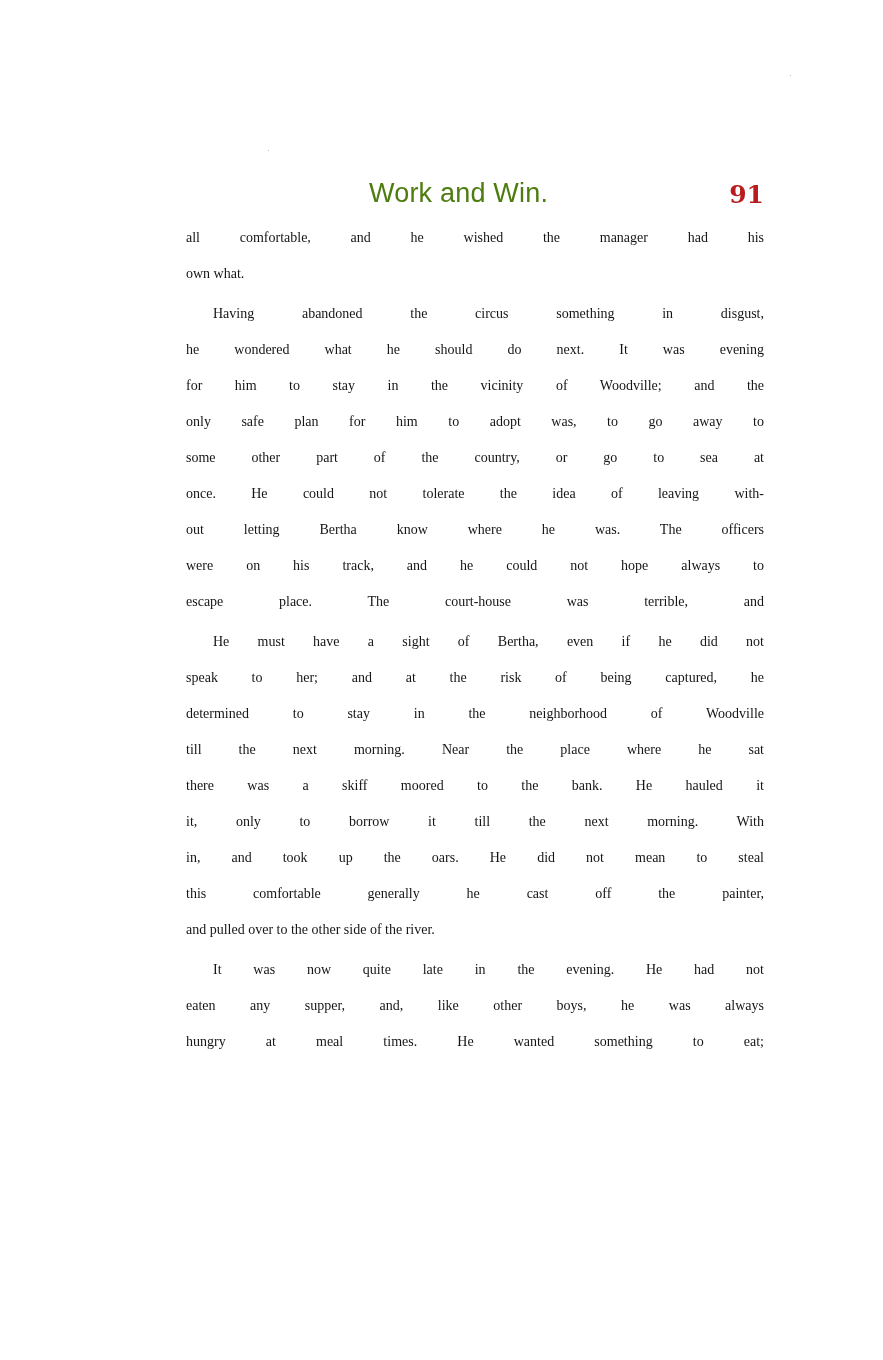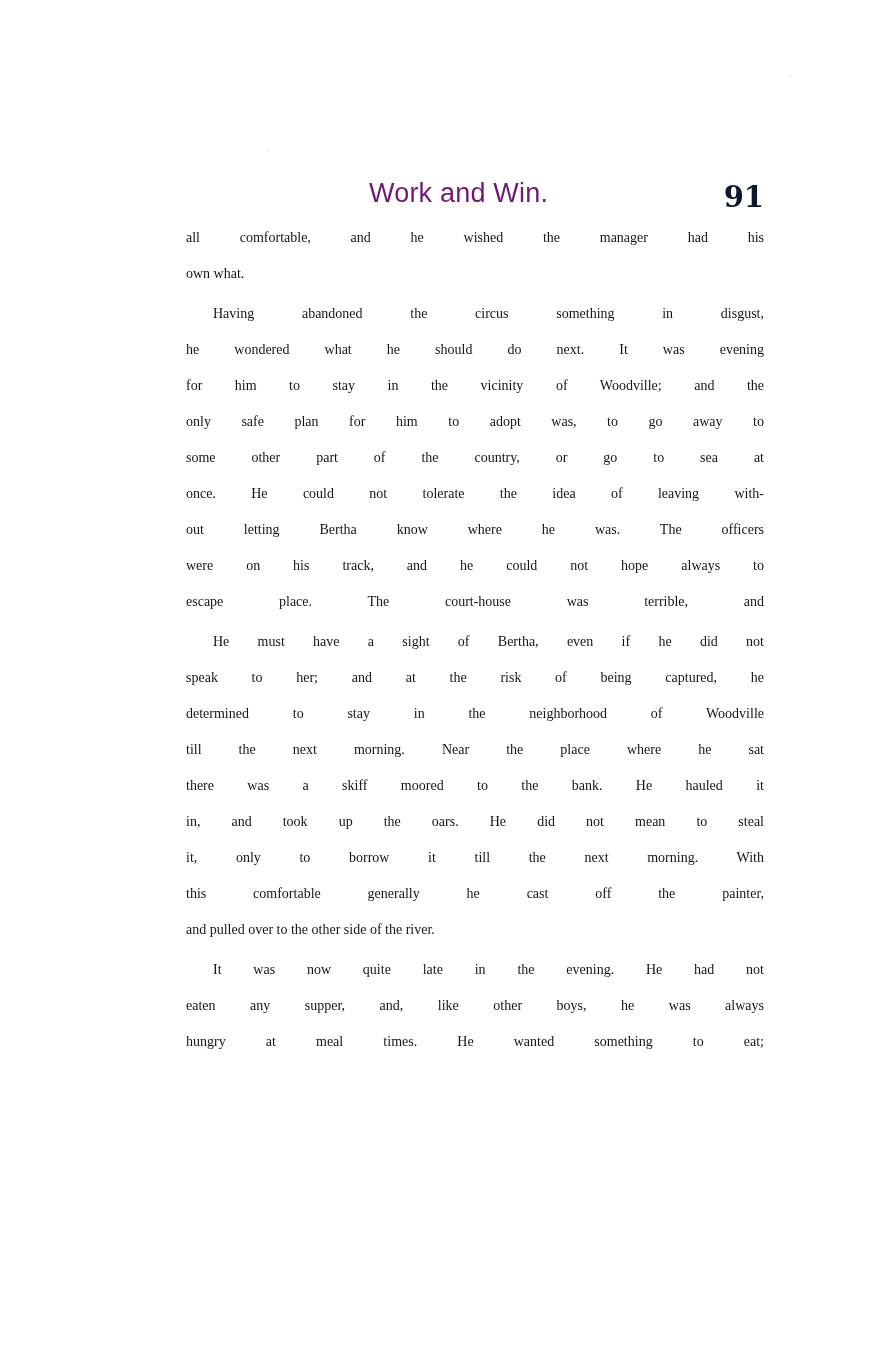--- a/index.html
+++ b/index.html
@@ -6,7 +6,7 @@
     body { width: 883px; height: 1360px; position: relative; overflow: hidden; font-family: "DejaVu Serif", "Liberation Serif", serif; color: #1a1a1a; }
     .page { position: absolute; left: 0; top: 0; width: 883px; height: 1360px; }
     .header { position: absolute; top: 178px; left: 186px; width: 578px; height: 40px; }
-    .running-title { position: absolute; left: 183px; top: 0; font-family: "Liberation Sans", sans-serif; font-size: 27px; color: #701a75; letter-spacing: 0.2px; }
+    .running-title { position: absolute; left: 183px; top: 0; font-family: "Liberation Sans", sans-serif; font-size: 27px; color: #4d7c0f; letter-spacing: 0.2px; }
     .page-number { position: absolute; right: 0; top: 2px; font-family: "DejaVu Serif", serif; font-size: 29px; font-weight: bold; color: #0f172a; }
     .body-text { position: absolute; top: 220px; left: 186px; width: 578px; }
     .line { display: block; height: 36px; line-height: 36px; font-family: "Liberation Serif", serif; font-size: 14px; white-space: nowrap; text-align: justify; text-align-last: justify; color: #151515; }

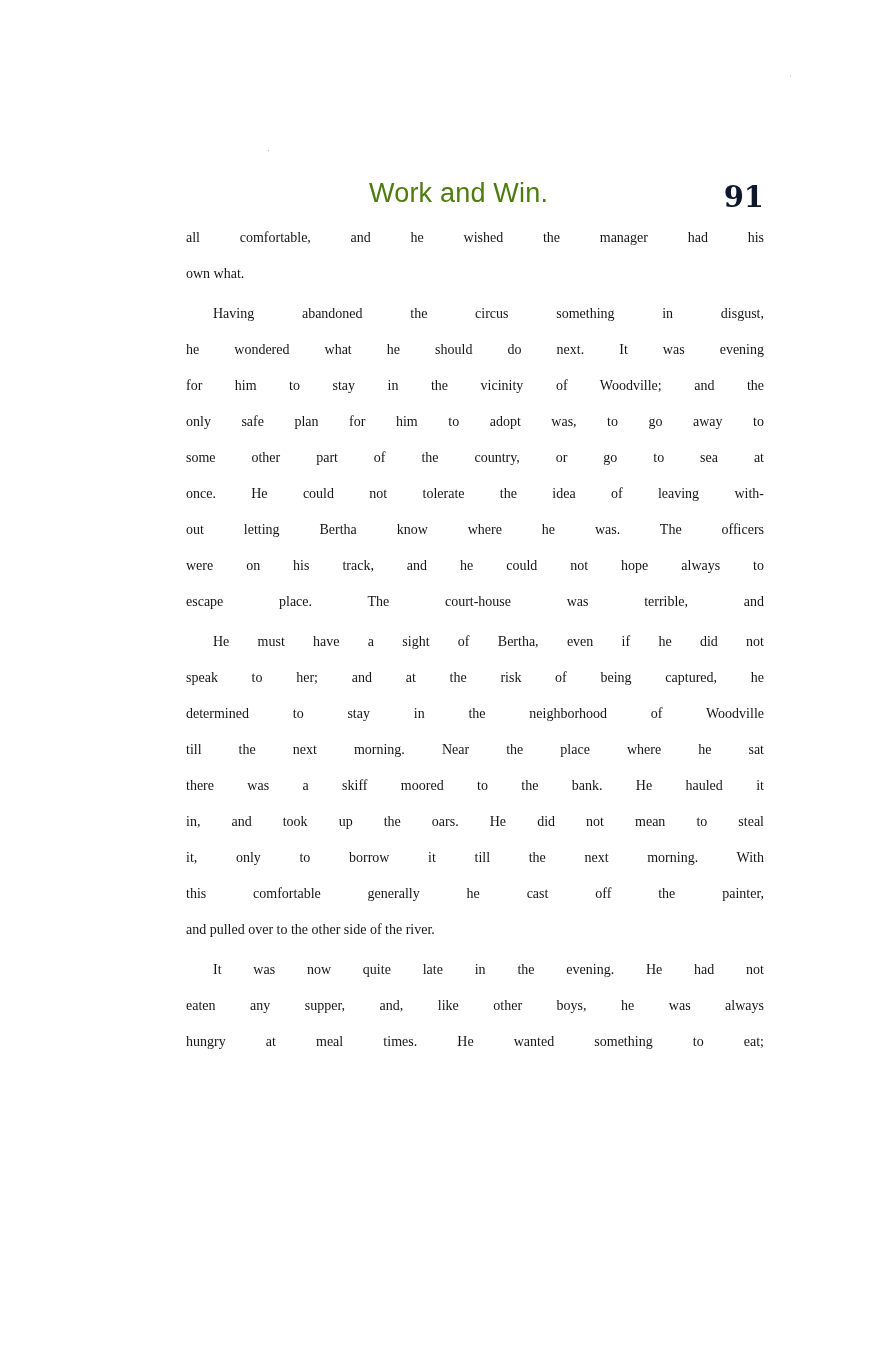--- a/index.html
+++ b/index.html
@@ -7,7 +7,7 @@
     .page { position: absolute; left: 0; top: 0; width: 883px; height: 1360px; }
     .header { position: absolute; top: 178px; left: 186px; width: 578px; height: 40px; }
     .running-title { position: absolute; left: 183px; top: 0; font-family: "Liberation Sans", sans-serif; font-size: 27px; color: #4d7c0f; letter-spacing: 0.2px; }
-    .page-number { position: absolute; right: 0; top: 2px; font-family: "DejaVu Serif", serif; font-size: 29px; font-weight: bold; color: #0f172a; }
+    .page-number { position: absolute; right: 0; top: 2px; font-family: "DejaVu Serif", serif; font-size: 25px; font-weight: bold; color: #b91c1c; }
     .body-text { position: absolute; top: 220px; left: 186px; width: 578px; }
     .line { display: block; height: 36px; line-height: 36px; font-family: "Liberation Serif", serif; font-size: 14px; white-space: nowrap; text-align: justify; text-align-last: justify; color: #151515; }
     .line.last { text-align-last: left; }

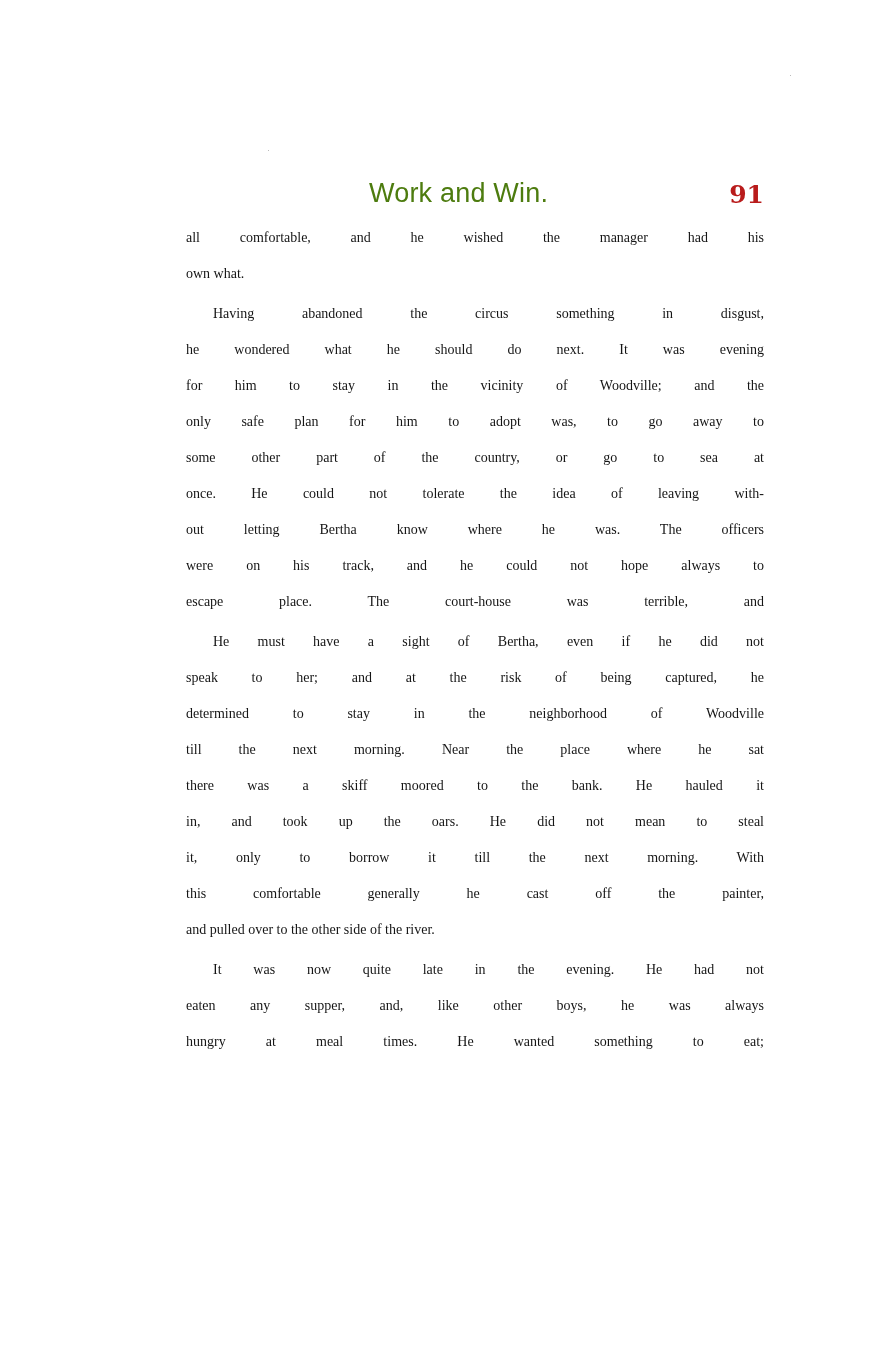--- a/index.html
+++ b/index.html
@@ -51,8 +51,8 @@
       <span class="line">determined to stay in the neighborhood of Woodville</span>
       <span class="line">till the next morning.  Near the place where he sat</span>
       <span class="line">there was a skiff moored to the bank.  He hauled it</span>
+      <span class="line">it, only to borrow it till the next morning.  With</span>
       <span class="line">in, and took up the oars.  He did not mean to steal</span>
-      <span class="line">it, only to borrow it till the next morning.  With</span>
       <span class="line">this comfortable generally he cast off the painter,</span>
       <span class="line last">and pulled over to the other side of the river.</span>
     </div>

